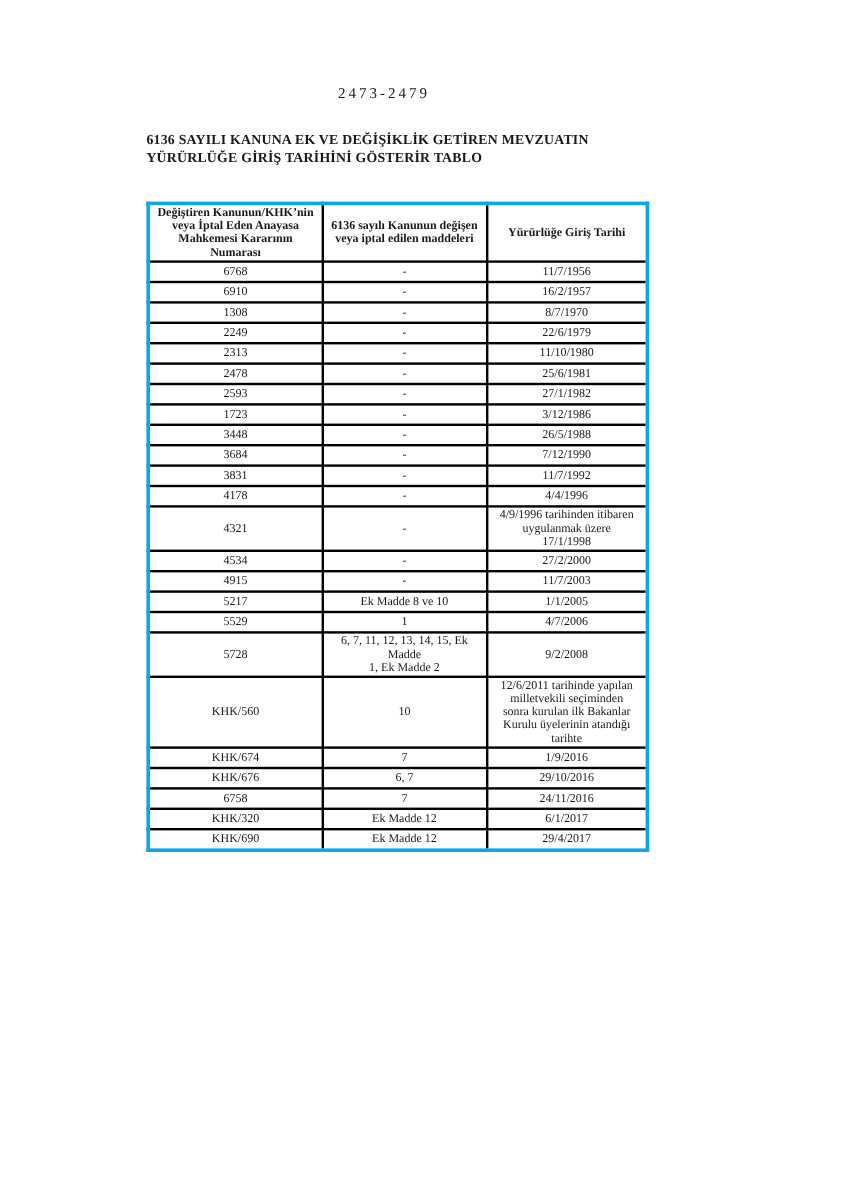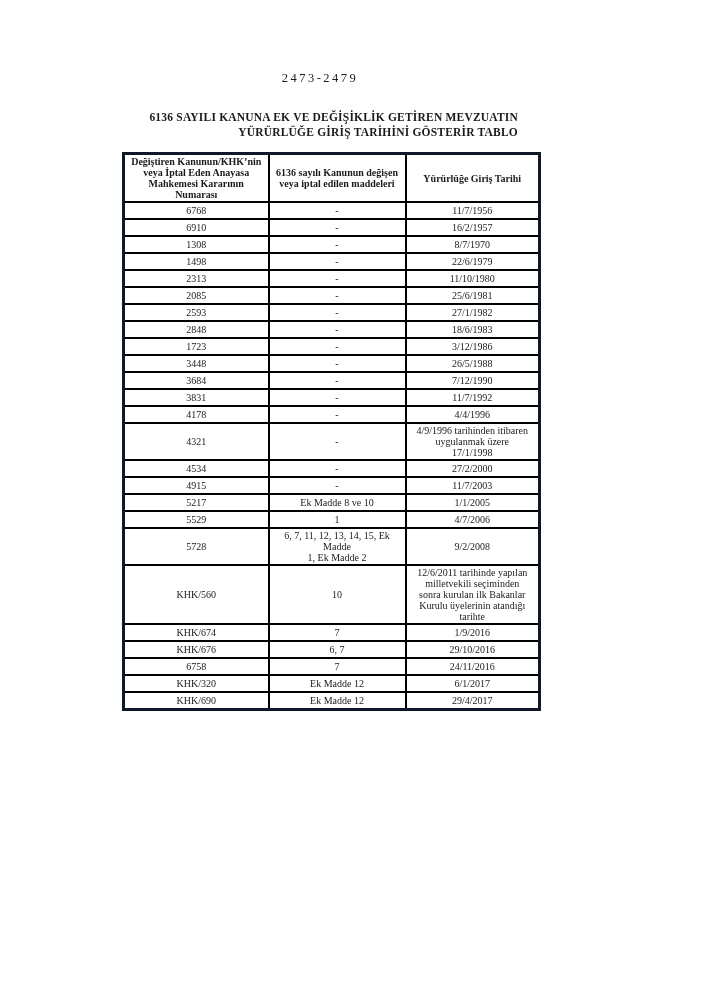--- a/index.html
+++ b/index.html
@@ -30,7 +30,7 @@
   }
   .doc-title {
     margin-top: 25px;
-    text-align: right;
+    text-align: left;
     font-weight: bold;
     font-size: 11.5px;
     line-height: 15px;

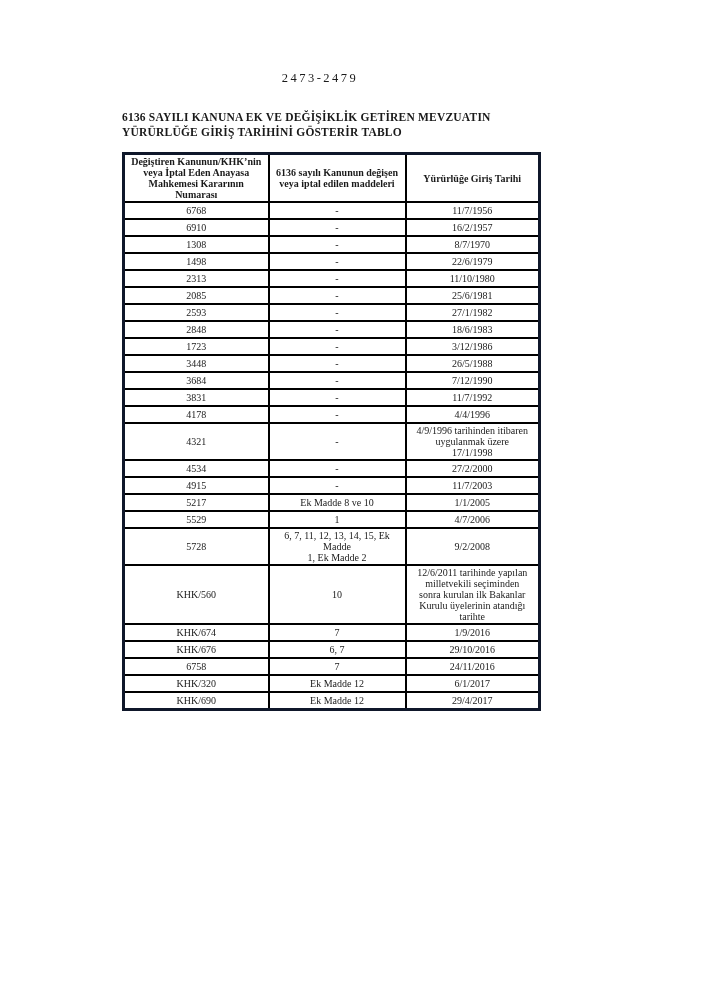--- a/index.html
+++ b/index.html
@@ -38,11 +38,11 @@
     letter-spacing: 0.2px;
   }
   table.law-table {
-    margin-top: 12px;
+    margin-top: 28px;
     width: 416px;
     table-layout: fixed;
     border-collapse: collapse;
-    border: 3px solid #0f172a;
+    border: 3px solid #0ea5e9;
   }
   table.law-table th,
   table.law-table td {

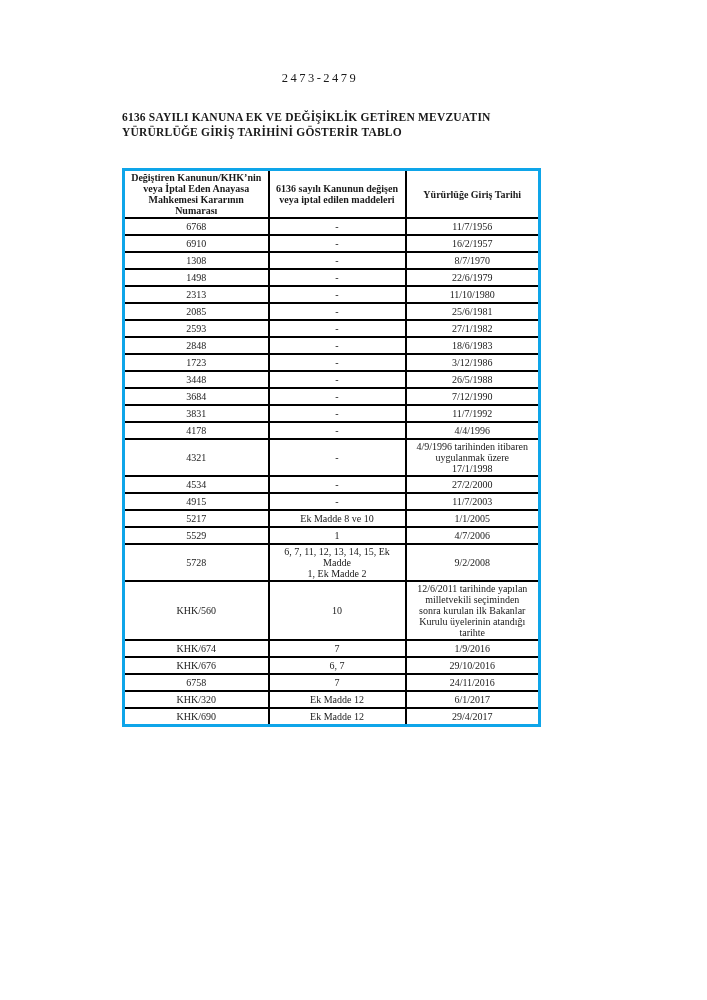--- a/index.html
+++ b/index.html
@@ -110,7 +110,7 @@
           <td>8/7/1970</td>
         </tr>
         <tr>
-          <td>1498</td>
+          <td>2249</td>
           <td>-</td>
           <td>22/6/1979</td>
         </tr>

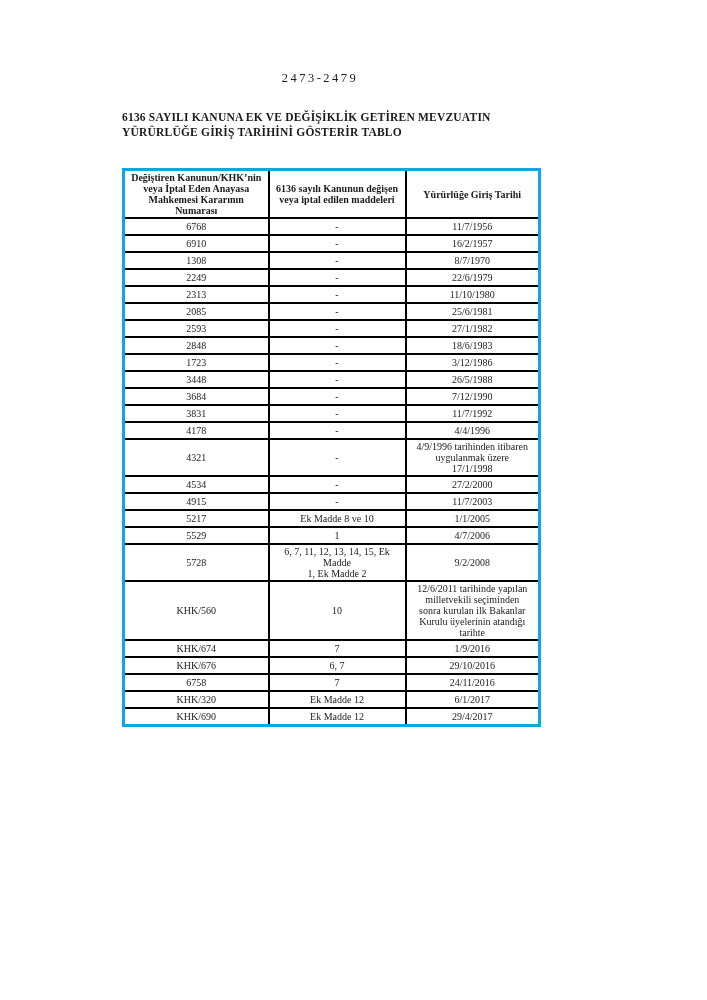--- a/index.html
+++ b/index.html
@@ -120,7 +120,7 @@
           <td>11/10/1980</td>
         </tr>
         <tr>
-          <td>2085</td>
+          <td>2478</td>
           <td>-</td>
           <td>25/6/1981</td>
         </tr>

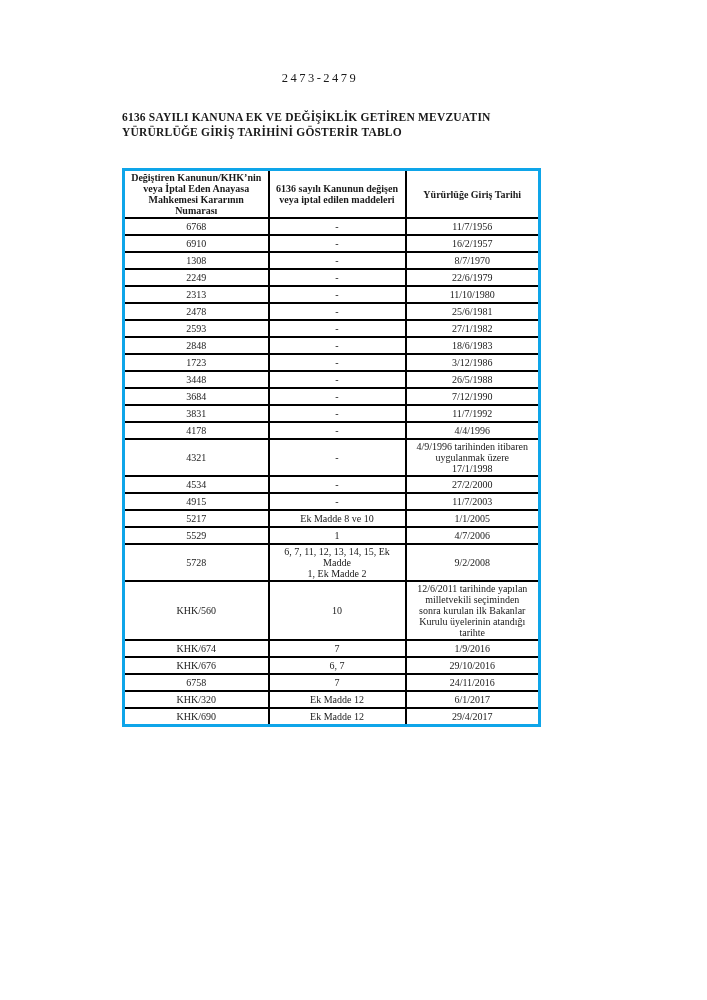--- a/index.html
+++ b/index.html
@@ -130,11 +130,6 @@
           <td>27/1/1982</td>
         </tr>
         <tr>
-          <td>2848</td>
-          <td>-</td>
-          <td>18/6/1983</td>
-        </tr>
-        <tr>
           <td>1723</td>
           <td>-</td>
           <td>3/12/1986</td>

